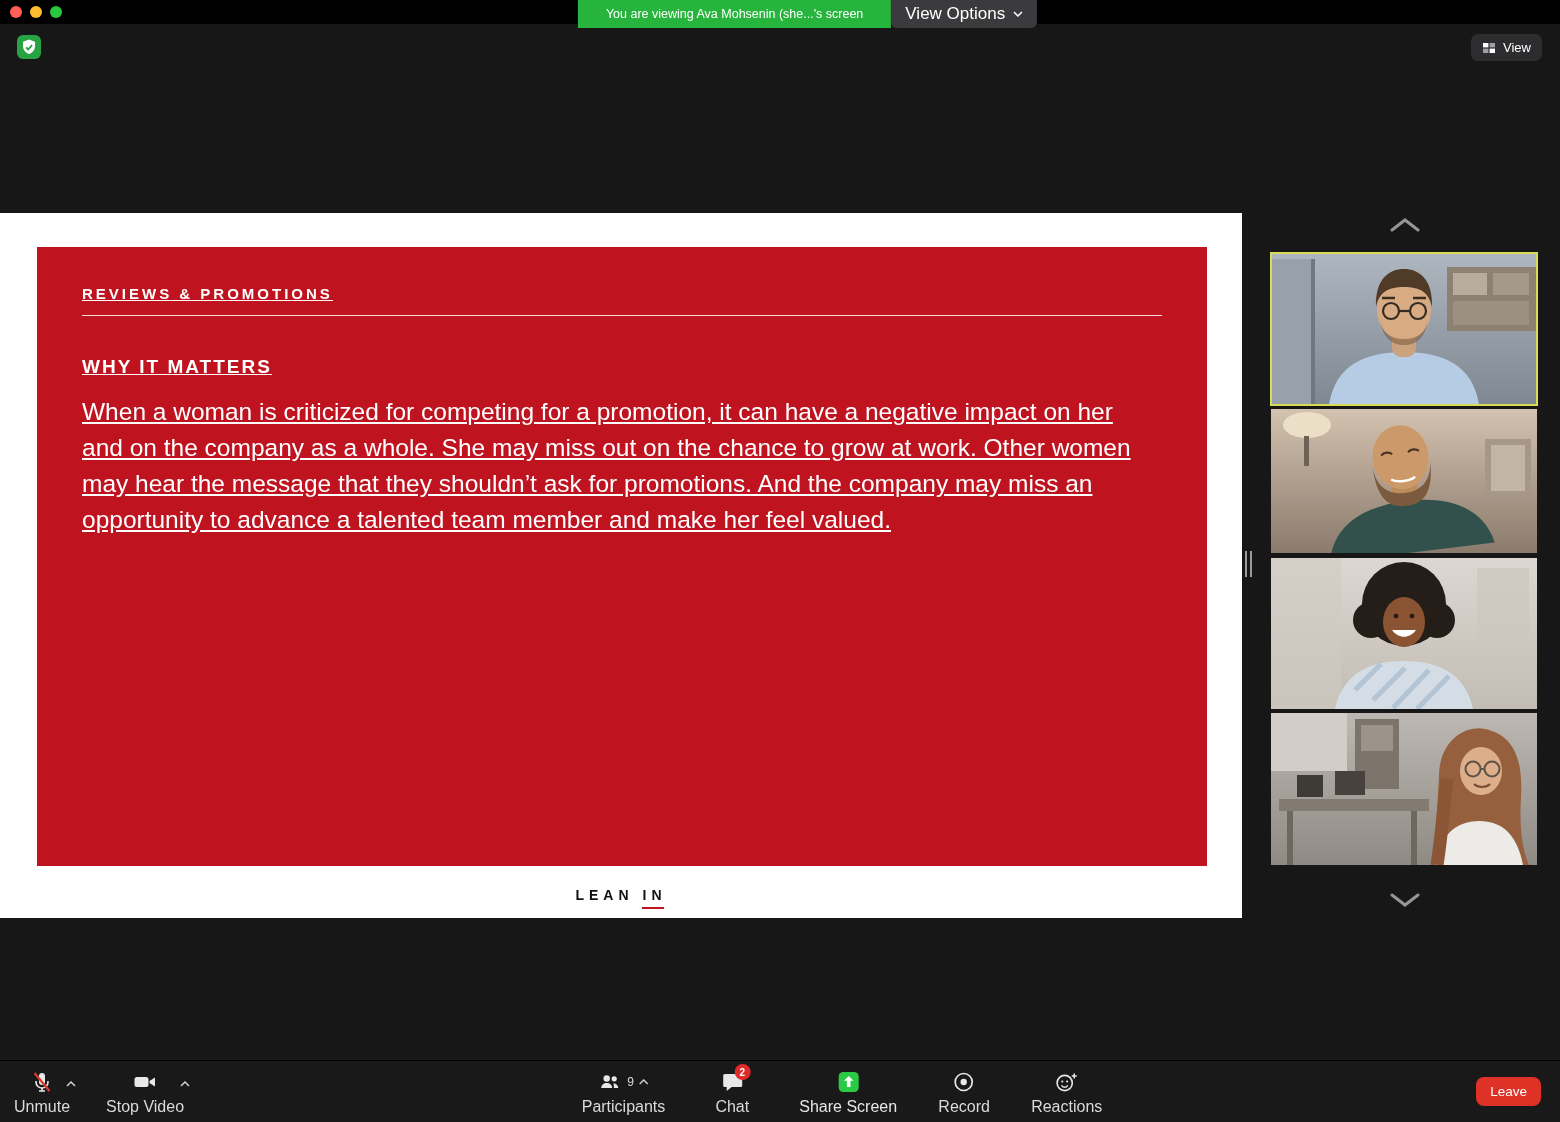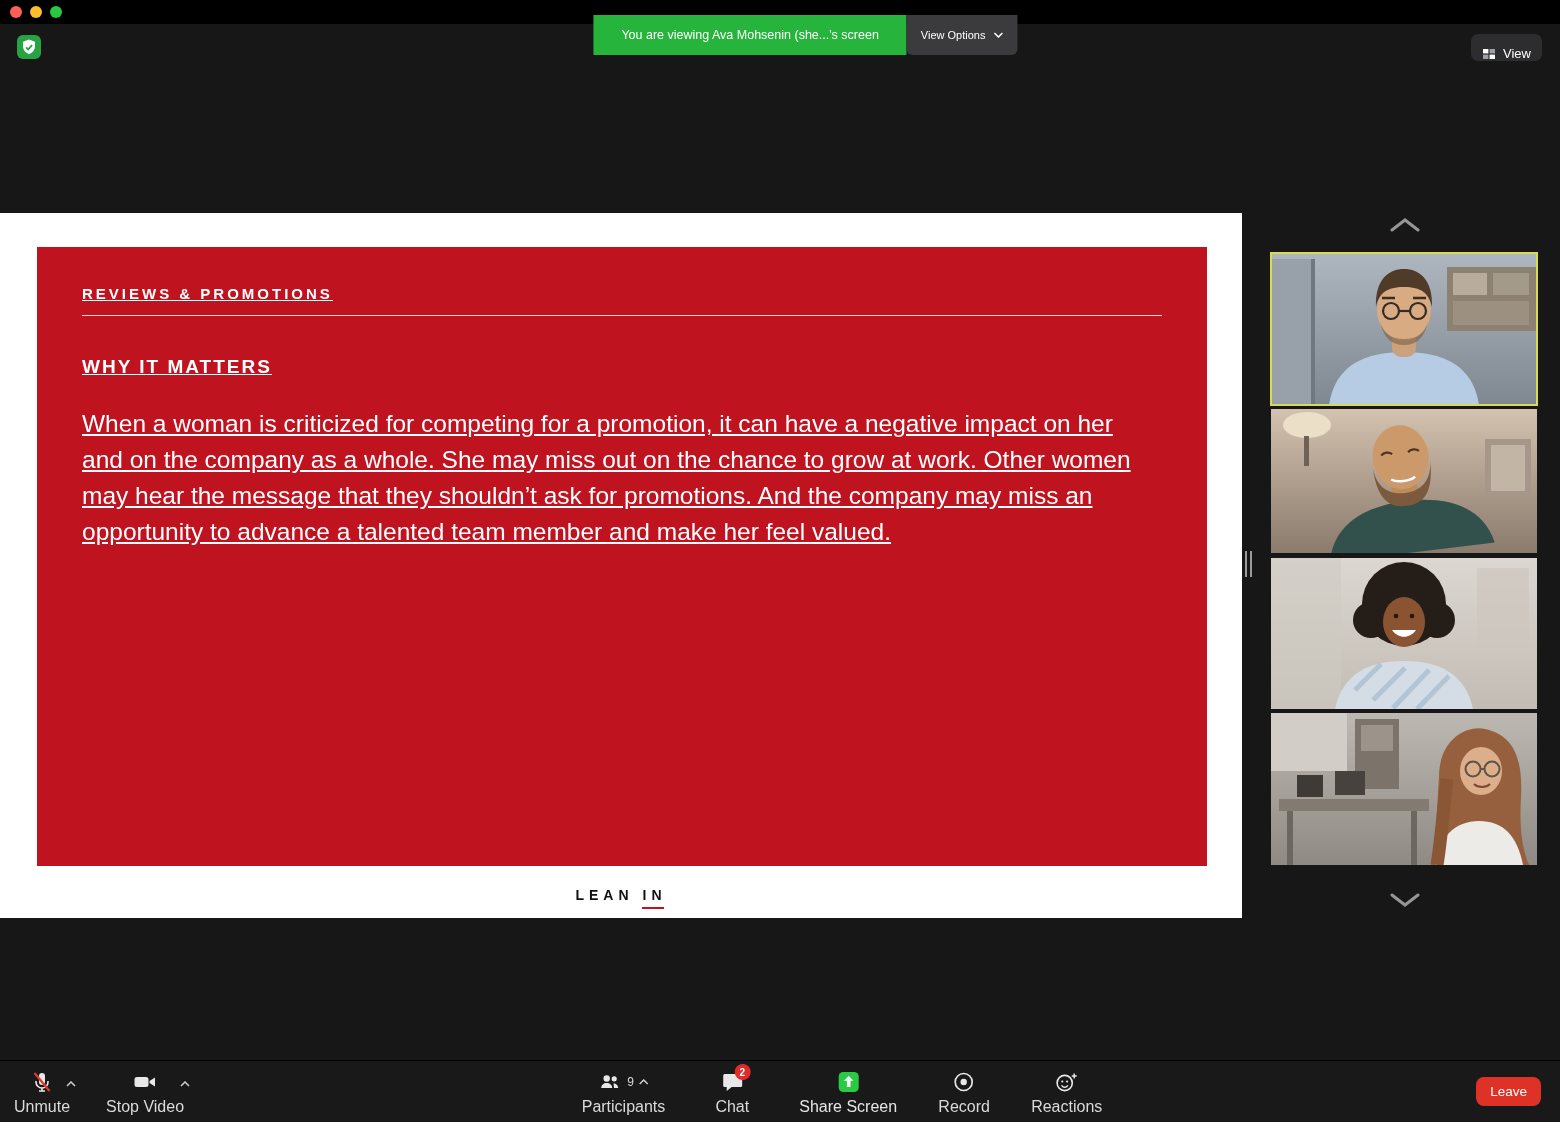--- a/index.html
+++ b/index.html
@@ -13,7 +13,7 @@
   .light.red { background:#ff5f57; }
   .light.yellow { background:#febc2e; }
   .light.green { background:#28c840; }
-  .banner-group { position:absolute; left:50%; top:0; transform:translateX(-44%); display:flex; height:40px; z-index:31;margin-top:15px; }
+  .banner-group { position:absolute; left:50%; top:0; transform:translateX(-44%); display:flex; height:28px; z-index:31; }
   .share-banner { background:#27b43c; color:#fff; font-size:12.5px; display:flex; align-items:center; padding:0 28px; white-space:nowrap; }
   .view-options { background:#3b3b3d; color:#fff; font-size:11px; display:flex; align-items:center; gap:8px; padding:12px 14px; border-radius:0 0 6px 6px; cursor:pointer; white-space:nowrap; }
 

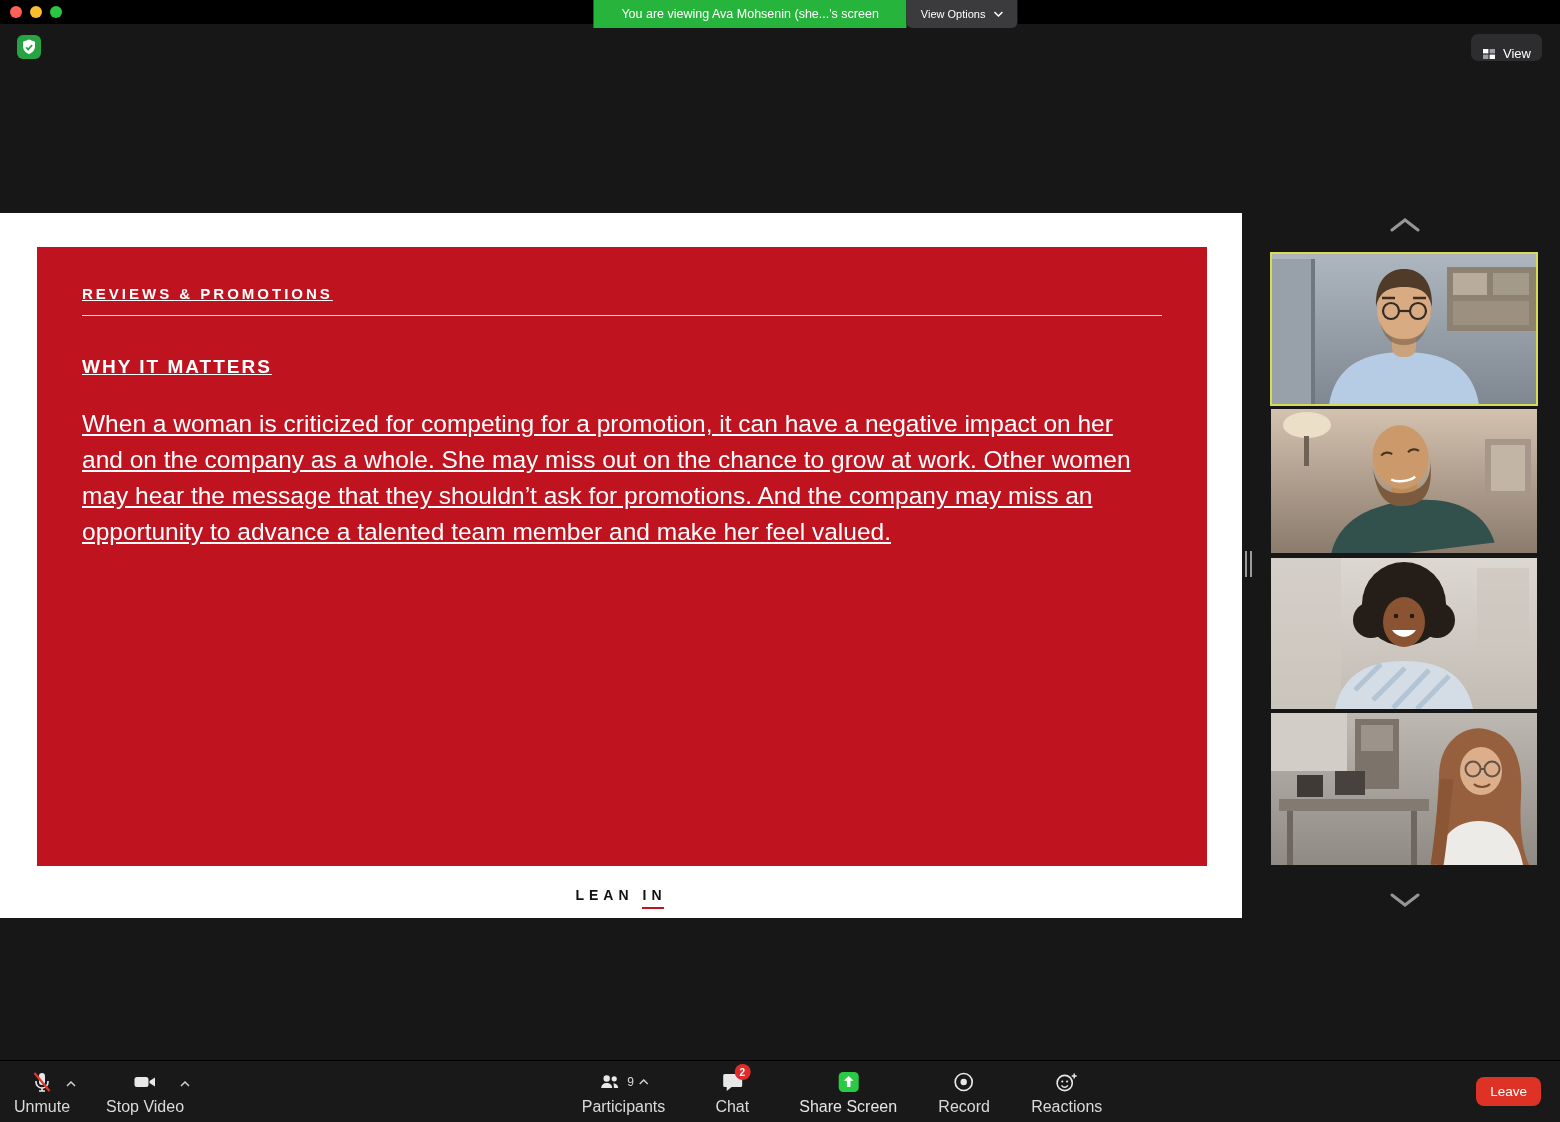--- a/index.html
+++ b/index.html
@@ -15,7 +15,7 @@
   .light.green { background:#28c840; }
   .banner-group { position:absolute; left:50%; top:0; transform:translateX(-44%); display:flex; height:28px; z-index:31; }
   .share-banner { background:#27b43c; color:#fff; font-size:12.5px; display:flex; align-items:center; padding:0 28px; white-space:nowrap; }
-  .view-options { background:#3b3b3d; color:#fff; font-size:11px; display:flex; align-items:center; gap:8px; padding:12px 14px; border-radius:0 0 6px 6px; cursor:pointer; white-space:nowrap; }
+  .view-options { background:#3b3b3d; color:#fff; font-size:17px; display:flex; align-items:center; gap:8px; padding:12px 14px; border-radius:0 0 6px 6px; cursor:pointer; white-space:nowrap; }
 
   
   .shield-btn { position:absolute; left:17px; top:35px; width:24px; height:24px; border-radius:6px; cursor:pointer; z-index:20; }

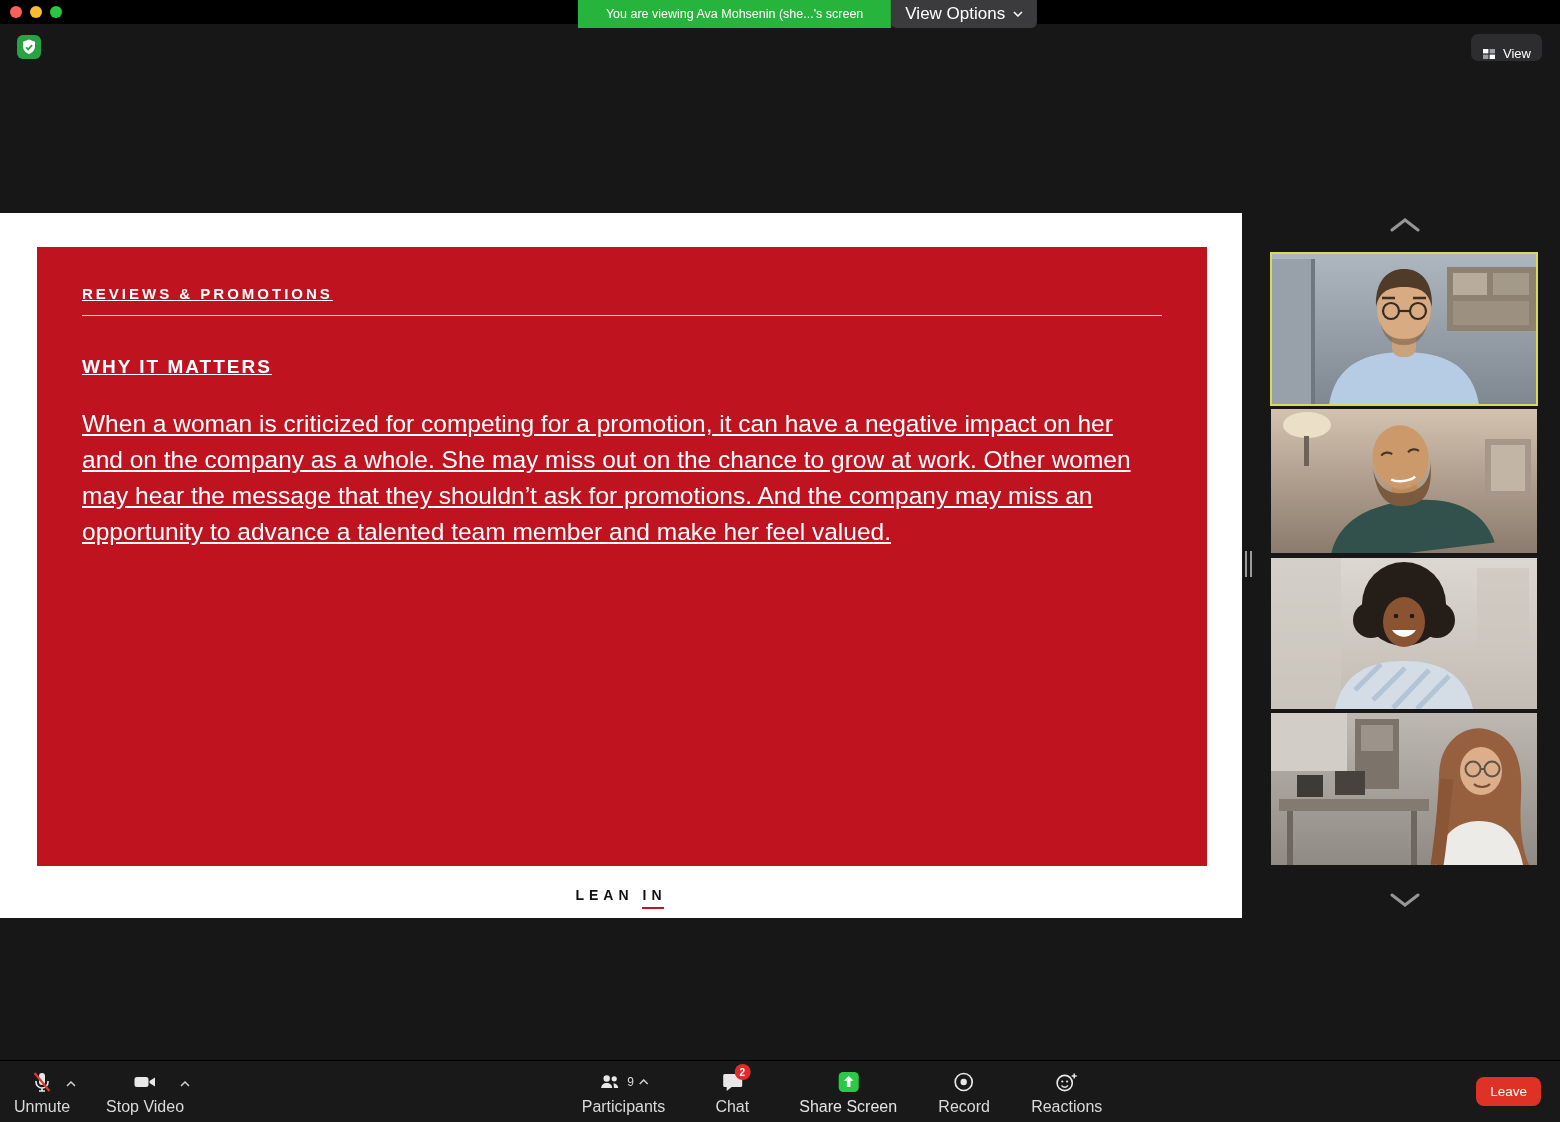--- a/index.html
+++ b/index.html
@@ -19,7 +19,7 @@
 
   
   .shield-btn { position:absolute; left:17px; top:35px; width:24px; height:24px; border-radius:6px; cursor:pointer; z-index:20; }
-  .view-btn { position:absolute; right:18px; top:34px; height:27px; display:flex; align-items:flex-end; gap:7px; padding:0 11px; background:#2d2d2f; border:none; border-radius:7px; color:#fff; font-size:13px; cursor:pointer; z-index:20; font-family:inherit; }
+  .view-btn { position:absolute; right:18px; top:34px; height:27px; display:flex; align-items:center; gap:7px; padding:0 11px; background:#2d2d2f; border:none; border-radius:7px; color:#fff; font-size:13px; cursor:pointer; z-index:20; font-family:inherit; }
 
   
   .slide { position:absolute; left:0; top:213px; width:1242px; height:705px; background:#ffffff; }

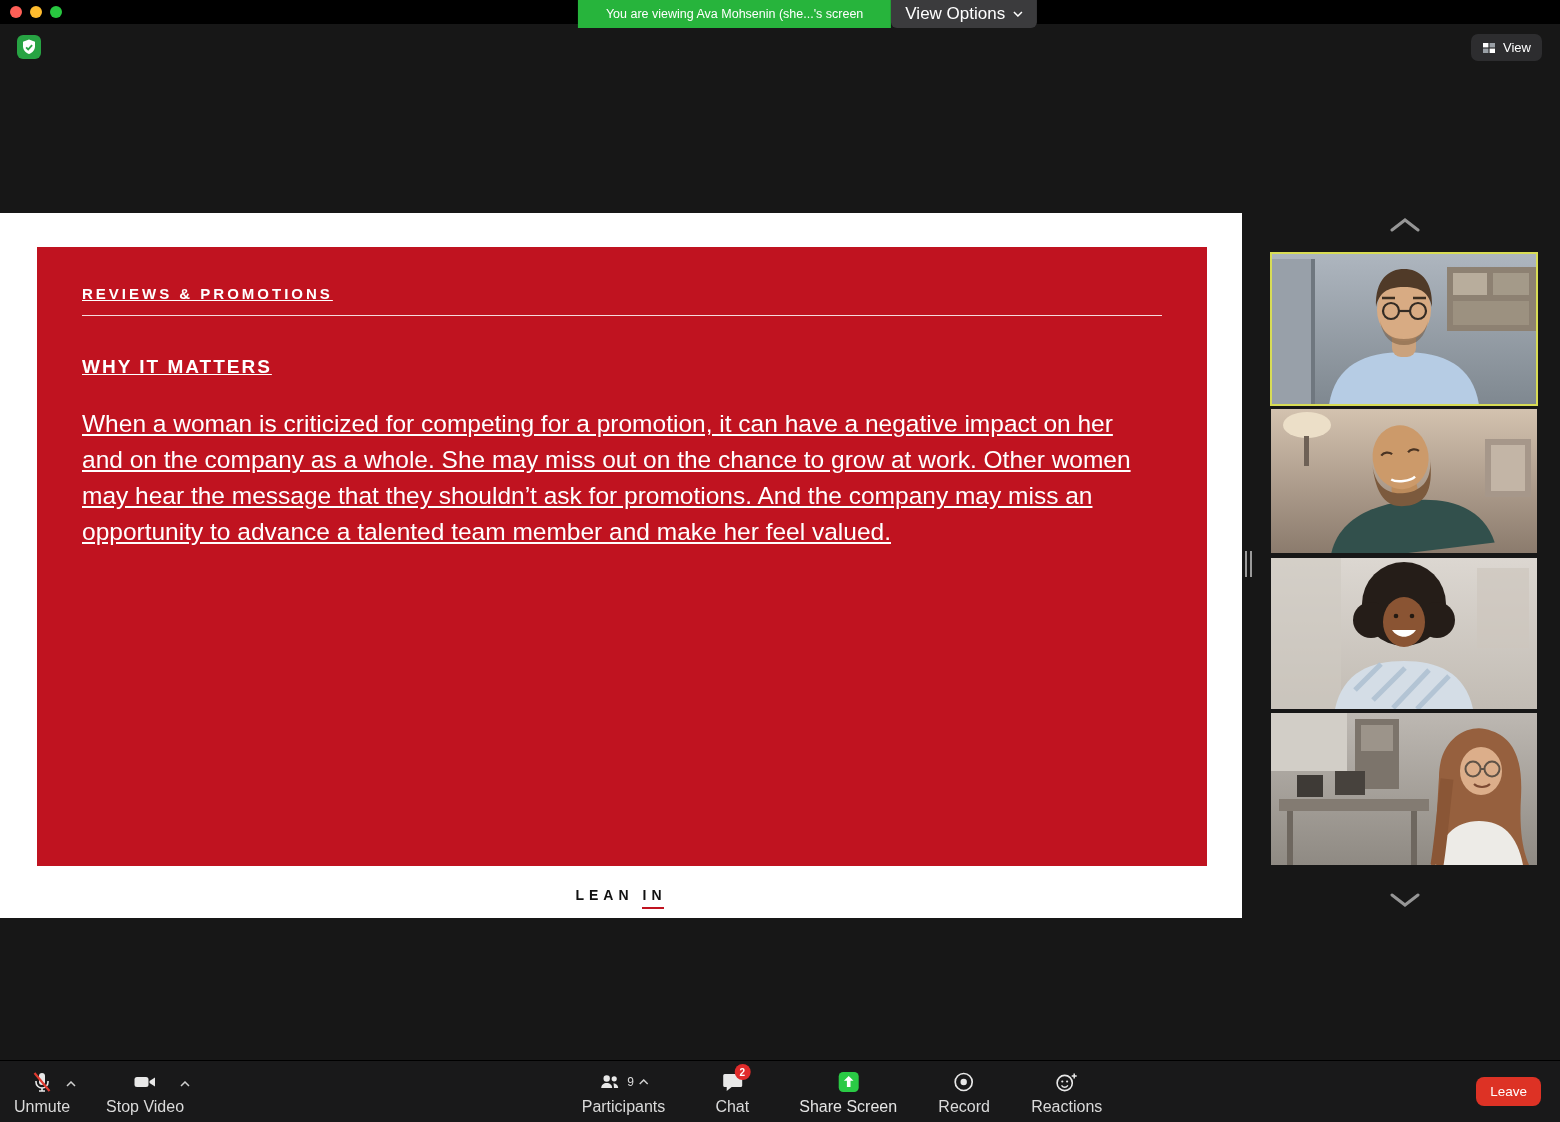--- a/index.html
+++ b/index.html
@@ -28,7 +28,7 @@
   .rule { margin-top:13px; border:none; border-top:1px solid rgba(255,255,255,.85); }
   .headline { margin-top:44px; font-size:47px; line-height:69px; font-weight:400; letter-spacing:.2px; }
   .why { margin-top:40px; font-size:19px; font-weight:bold; letter-spacing:2px; }
-  .body-text { margin-top:28px; font-size:24.5px; line-height:36px; max-width:1078px; font-weight:400; }
+  .body-text { margin-top:16px; font-size:24.5px; line-height:36px; max-width:1078px; font-weight:400; }
   .slide-logo { position:absolute; left:0; right:0; bottom:15px; text-align:center; font-size:14px; font-weight:bold; letter-spacing:5px; color:#111; }
   .logo-in { position:relative; display:inline-block; }
   .logo-in::after { content:""; position:absolute; left:-1px; right:3px; bottom:-6px; height:2.5px; background:#c01320; }

